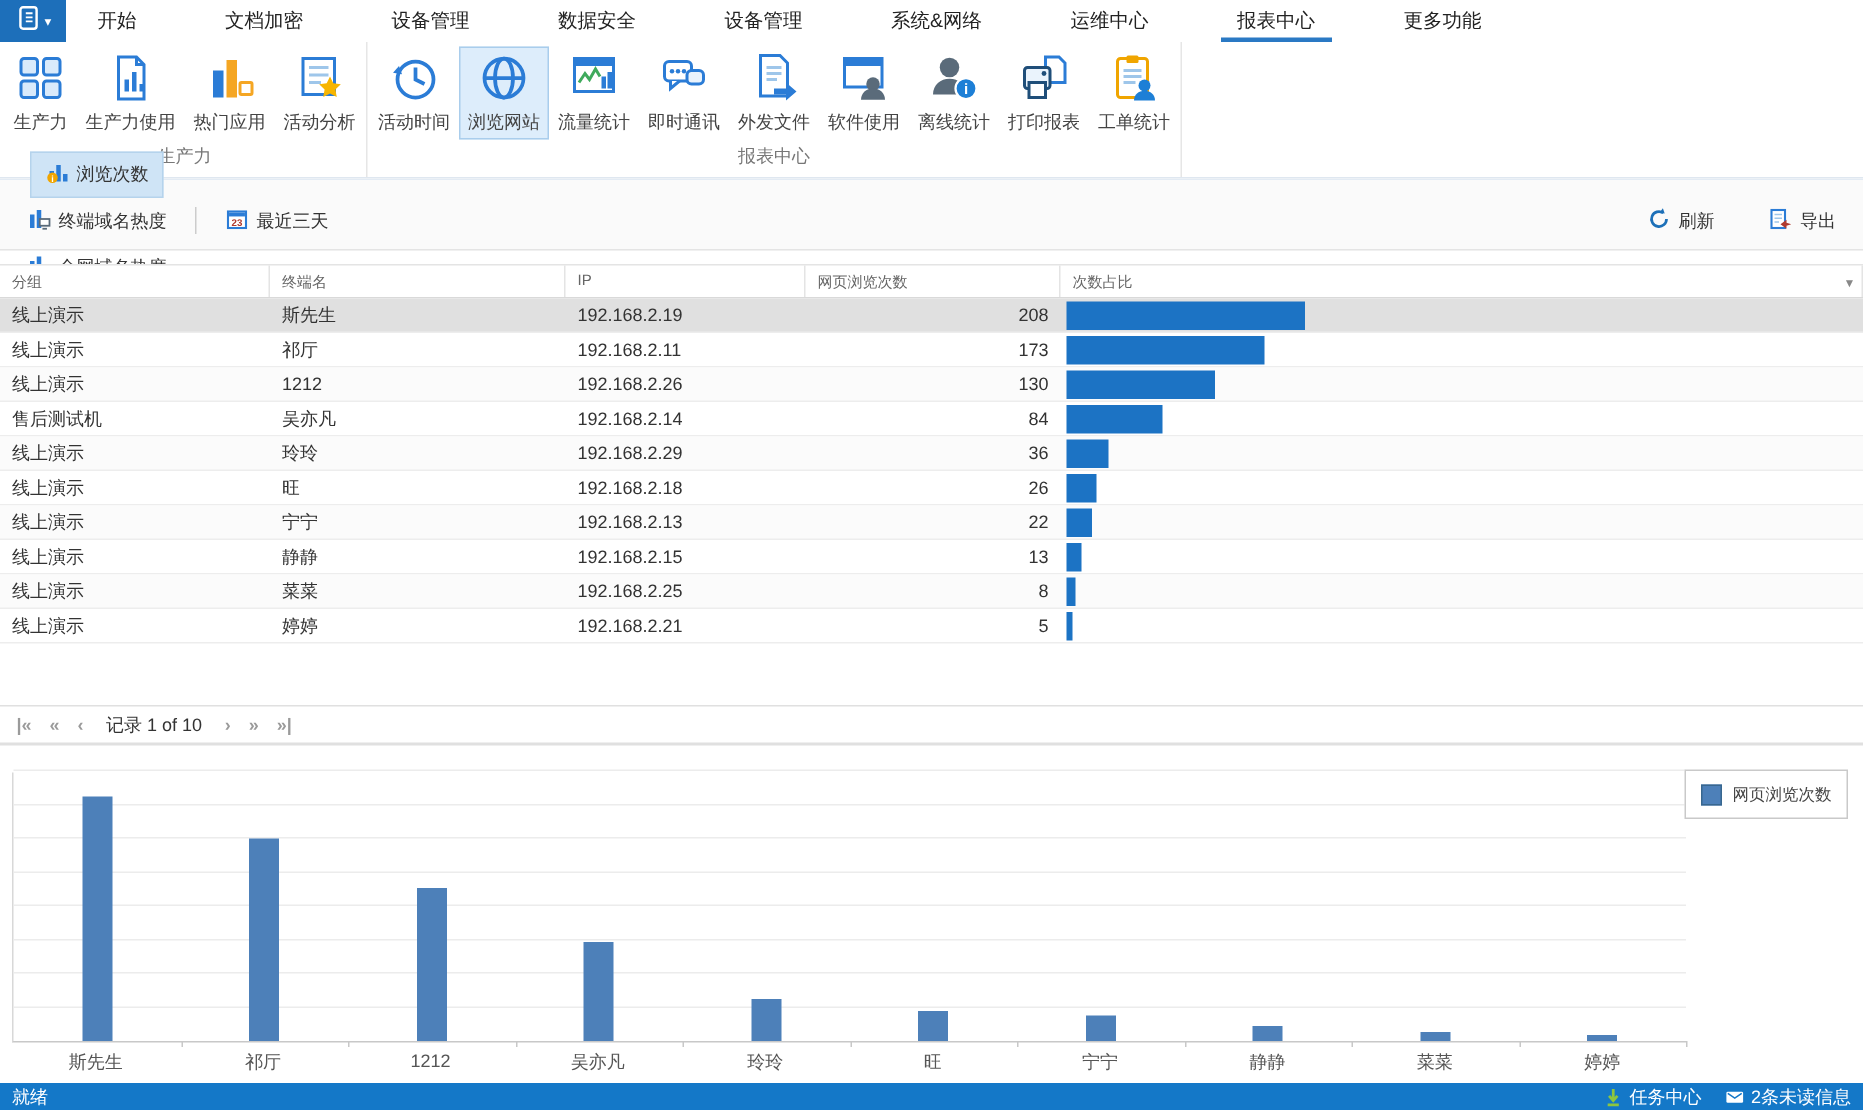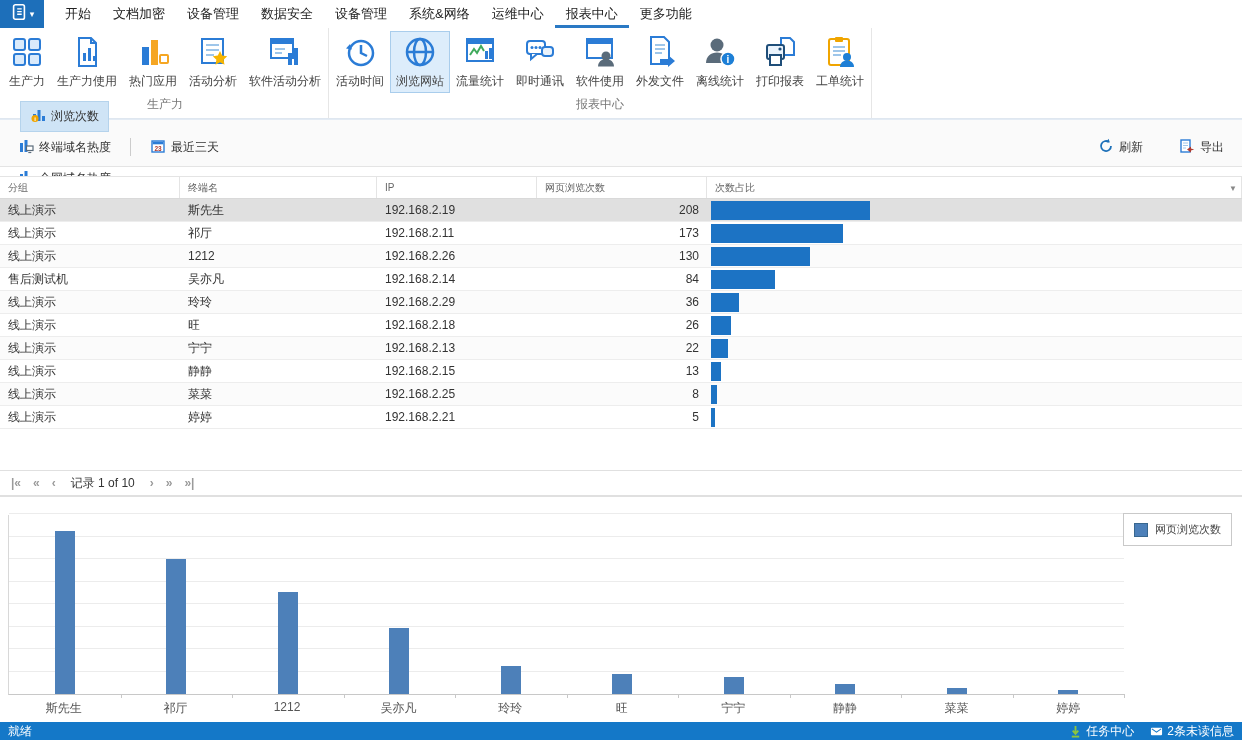--- a/index.html
+++ b/index.html
@@ -11,7 +11,7 @@
   .app-button { width: 44px; background: #1d6fba; display: flex; align-items: center; justify-content: center; cursor: pointer; gap: 2px; }
   .app-button svg { width: 18px; height: 18px; }
   .app-caret { color: #fff; font-size: 9px; line-height: 1; }
-  .menu-tabs { display: flex; margin-left: 10px; }
+  .menu-tabs { display: flex; margin-left: 10px; gap: 37px; }
   .menu-tab { padding: 0 11px; display: flex; align-items: center; font-size: 13px; color: #222; cursor: pointer; border-bottom: 3px solid transparent; padding-top: 3px; }
   .menu-tab.active { border-bottom-color: #2a79c4; }
 

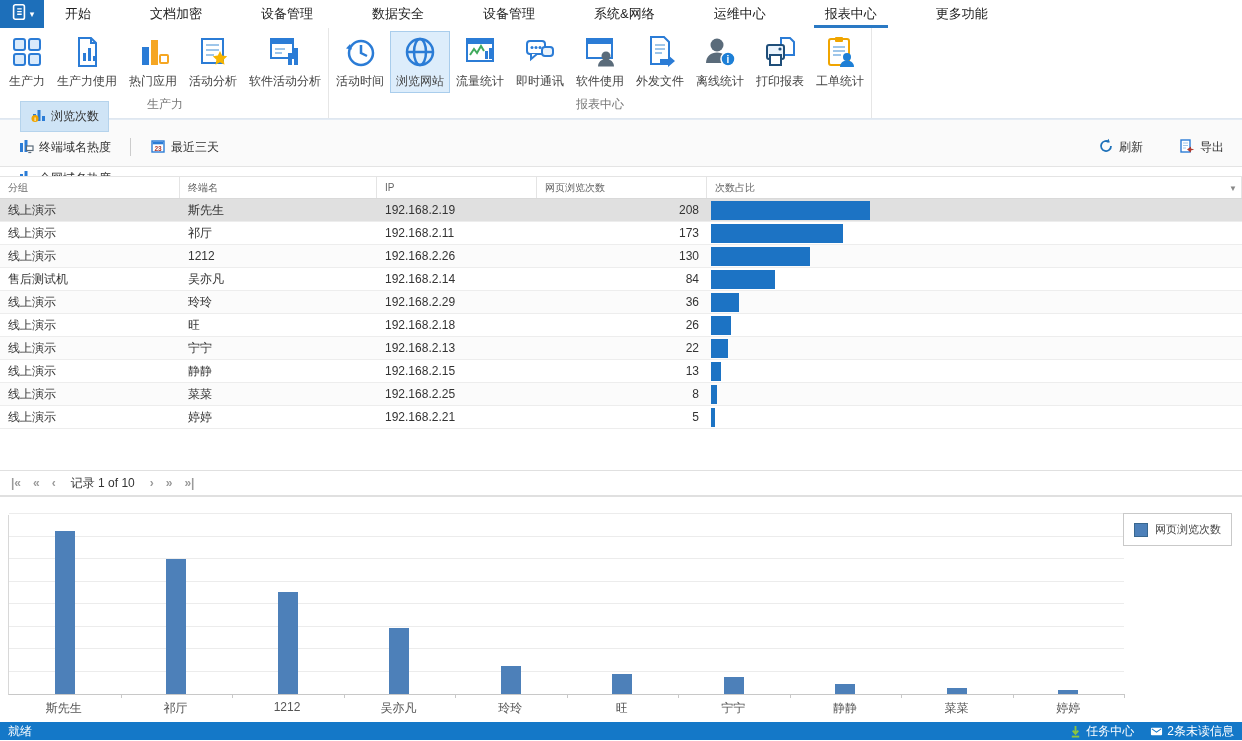--- a/index.html
+++ b/index.html
@@ -139,20 +139,6 @@
               <path d="M24 16l2.2 4.5 5 .7-3.6 3.5.9 5-4.5-2.4-4.5 2.4.9-5-3.6-3.5 5-.7z" fill="#f7b500"></path>
             </svg></span>
           <span class="rlabel">活动分析</span>
-        </div>
-        <div class="ribbon-item">
-          <span class="ric"><svg viewBox="0 0 34 34">
-              <rect x="3" y="4" width="22" height="19" fill="#fff" stroke="#2b7cd6" stroke-width="2"></rect>
-              <rect x="3" y="4" width="22" height="5" fill="#2b7cd6"></rect>
-              <g stroke="#9ec6ea" stroke-width="2">
-                <path d="M7 14h10M7 18h7"></path>
-              </g>
-              <g fill="#2b7cd6">
-                <rect x="20" y="18" width="4" height="12"></rect>
-                <rect x="26" y="13" width="4" height="17"></rect>
-              </g>
-            </svg></span>
-          <span class="rlabel">软件活动分析</span>
         </div>
       </div>
       <div class="ribbon-group-label">生产力</div>

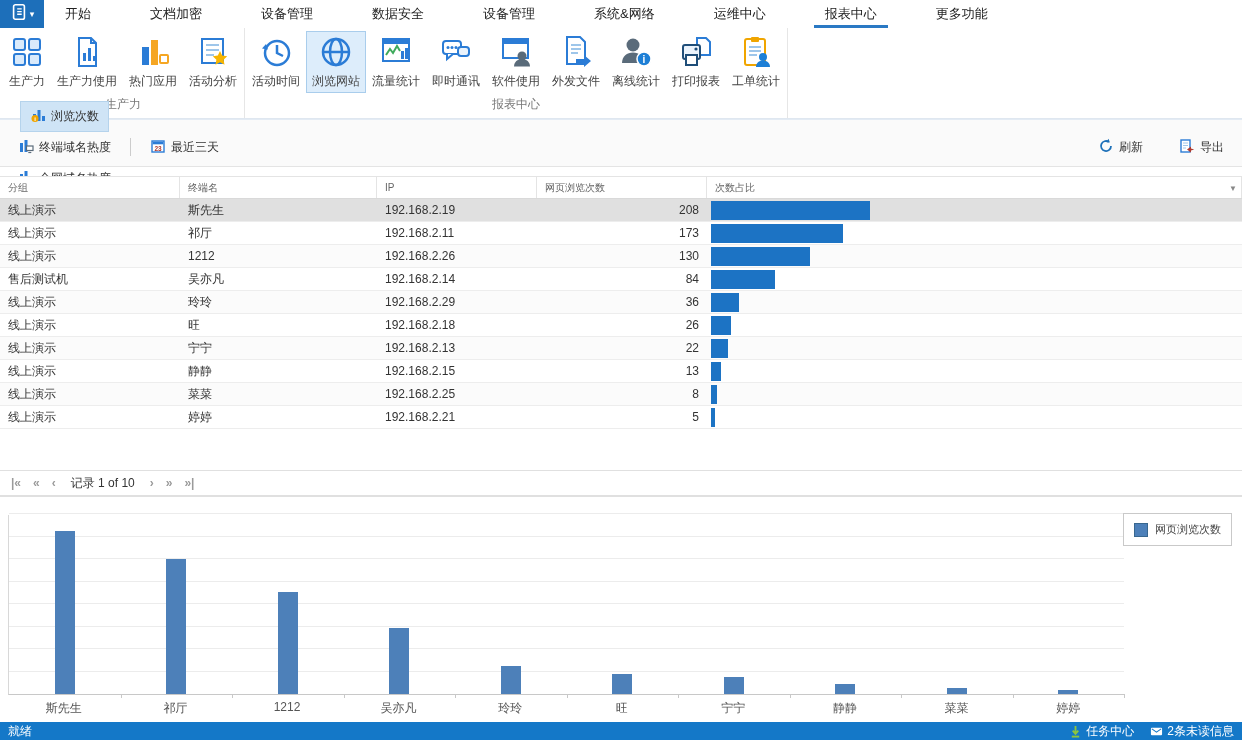--- a/index.html
+++ b/index.html
@@ -186,22 +186,22 @@
         </div>
         <div class="ribbon-item">
           <span class="ric"><svg viewBox="0 0 34 34">
+              <path d="M8 2h13l5 5v22H8z" fill="#fff" stroke="#2b7cd6" stroke-width="2"></path>
+              <g stroke="#9ec6ea" stroke-width="2">
+                <path d="M12 10h10M12 14h10M12 18h7"></path>
+              </g>
+              <path d="M17 24h8v-4l7 6-7 6v-4h-8z" fill="#2b7cd6"></path>
+            </svg></span>
+          <span class="rlabel">外发文件</span>
+        </div>
+        <div class="ribbon-item">
+          <span class="ric"><svg viewBox="0 0 34 34">
               <rect x="4" y="4" width="25" height="19" fill="#fff" stroke="#2b7cd6" stroke-width="2"></rect>
               <rect x="4" y="4" width="25" height="5" fill="#2b7cd6"></rect>
               <circle cx="23" cy="21" r="4.5" fill="#5a6b7a"></circle>
               <path d="M15 31.5c0-4.5 3.5-7.5 8-7.5s8 3 8 7.5z" fill="#5a6b7a"></path>
             </svg></span>
           <span class="rlabel">软件使用</span>
-        </div>
-        <div class="ribbon-item">
-          <span class="ric"><svg viewBox="0 0 34 34">
-              <path d="M8 2h13l5 5v22H8z" fill="#fff" stroke="#2b7cd6" stroke-width="2"></path>
-              <g stroke="#9ec6ea" stroke-width="2">
-                <path d="M12 10h10M12 14h10M12 18h7"></path>
-              </g>
-              <path d="M17 24h8v-4l7 6-7 6v-4h-8z" fill="#2b7cd6"></path>
-            </svg></span>
-          <span class="rlabel">外发文件</span>
         </div>
         <div class="ribbon-item">
           <span class="ric"><svg viewBox="0 0 34 34">

